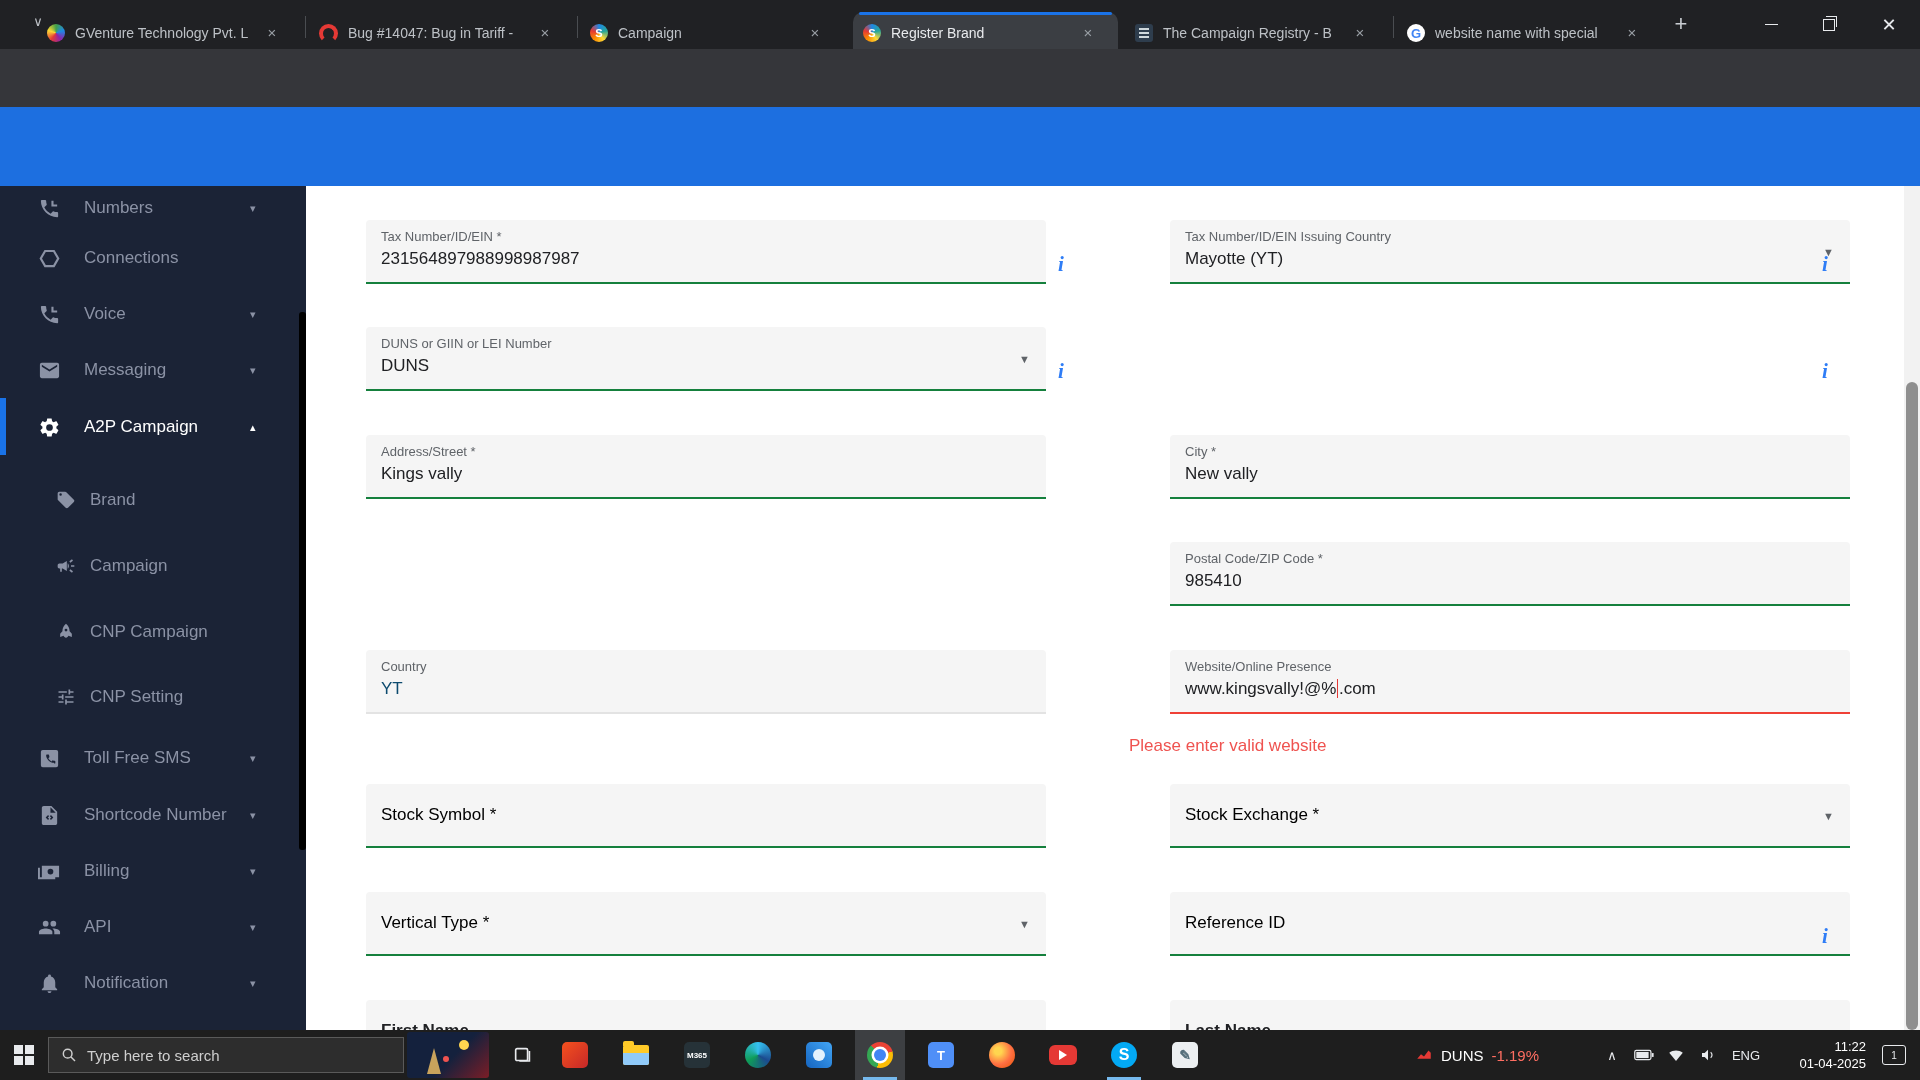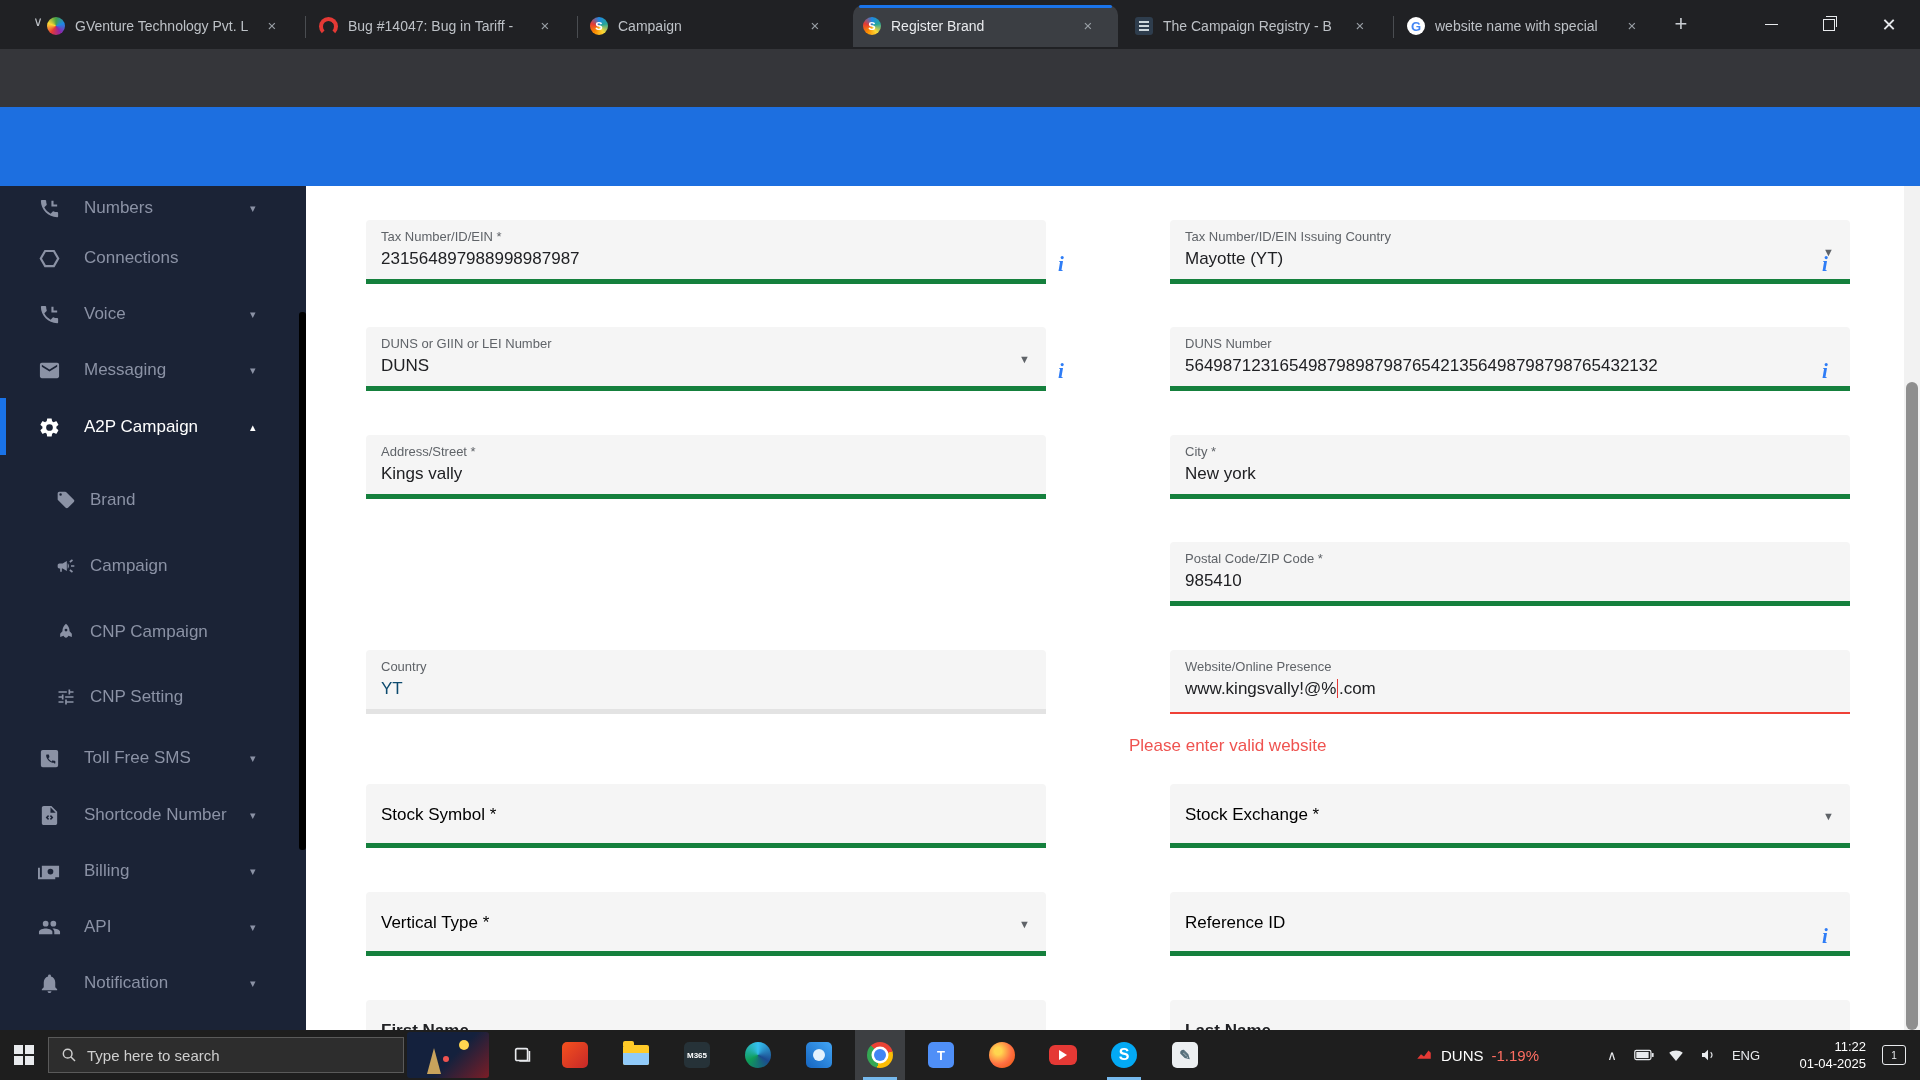--- a/index.html
+++ b/index.html
@@ -8,7 +8,7 @@
 
   
   #tabstrip{left:0;top:0;width:1920px;height:49px;background:#202124;}
-  .tab{position:absolute;top:5px;height:42px;display:flex;align-items:center;padding:0 10px;box-sizing:border-box;border-radius:10px 10px 0 0;}
+  .tab{position:absolute;top:12px;height:42px;display:flex;align-items:center;padding:0 10px;box-sizing:border-box;border-radius:10px 10px 0 0;}
   .tab .title{font-size:14px;color:#bdc1c6;white-space:nowrap;overflow:hidden;max-width:180px;flex:1;}
   .tab.active{background:#3b3e43;}
   .tab.active .title{color:#e8eaed;}

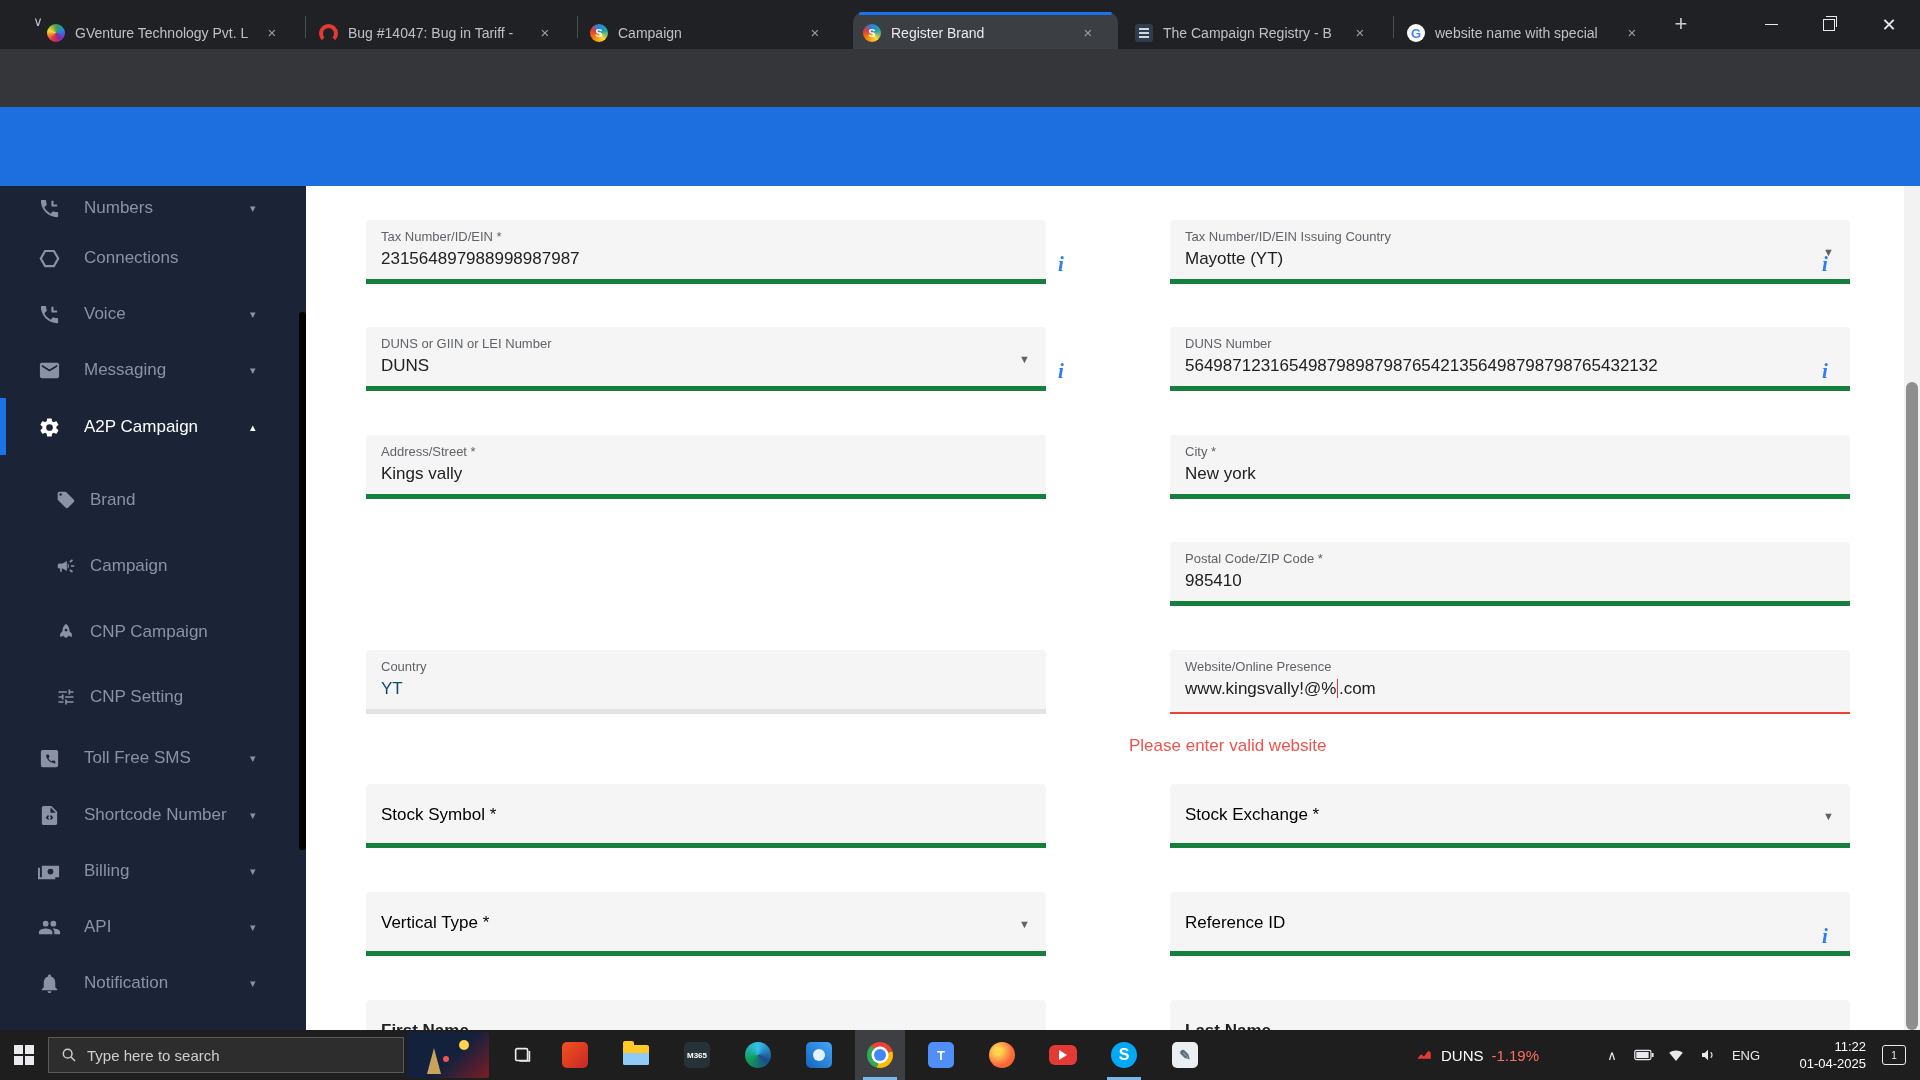--- a/index.html
+++ b/index.html
@@ -68,7 +68,7 @@
   #sidescroll{left:299px;top:126px;width:7px;height:538px;background:#000;border-radius:3px;}
   
   #content{left:306px;top:186px;width:1614px;height:844px;background:#fff;overflow:hidden;}
-  .field{position:absolute;height:64px;background:#f5f5f5;border-radius:4px 4px 0 0;border-bottom:5px solid #15803d;box-sizing:border-box;}
+  .field{position:absolute;height:64px;background:#f5f5f5;border-radius:4px 4px 0 0;border-bottom:2px solid #15803d;box-sizing:border-box;}
   .field .flabel{position:absolute;left:15px;top:9px;font-size:13px;color:#5f6368;}
   .field .fvalue{position:absolute;left:15px;top:29px;font-size:17px;color:#202124;white-space:nowrap;overflow:hidden;max-width:630px;}
   .field .fvalue.dim{color:#0c4a6e;}

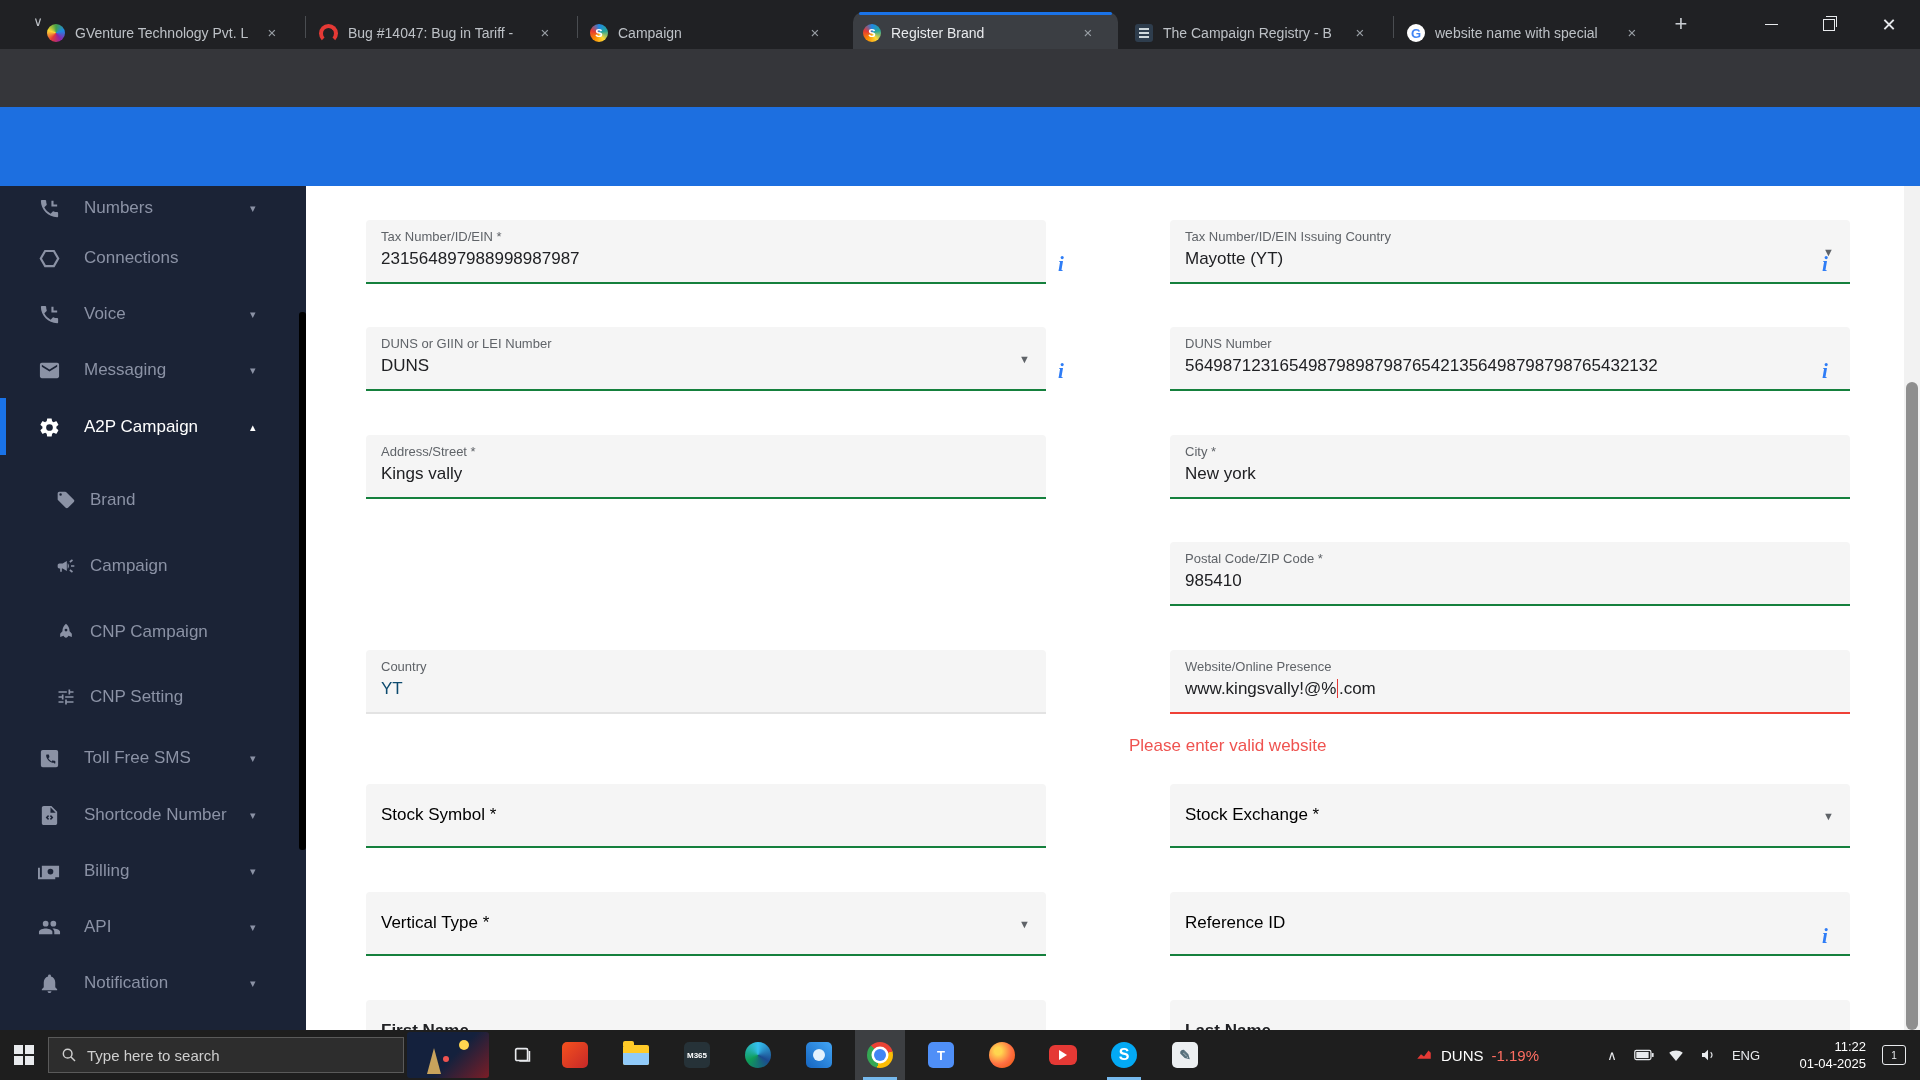--- a/index.html
+++ b/index.html
@@ -389,10 +389,6 @@
       <span class="dd">▼</span>
     </div>
     <span class="info-i" style="left:752px;top:173px;">i</span>
-    <div class="field colR" style="top:141px;">
-      <span class="flabel">DUNS Number</span>
-      <span class="fvalue">56498712316549879898798765421356498798798765432132</span>
-    </div>
     <span class="info-i" style="left:1516px;top:173px;">i</span>
 
     <div class="field colL" style="top:249px;">

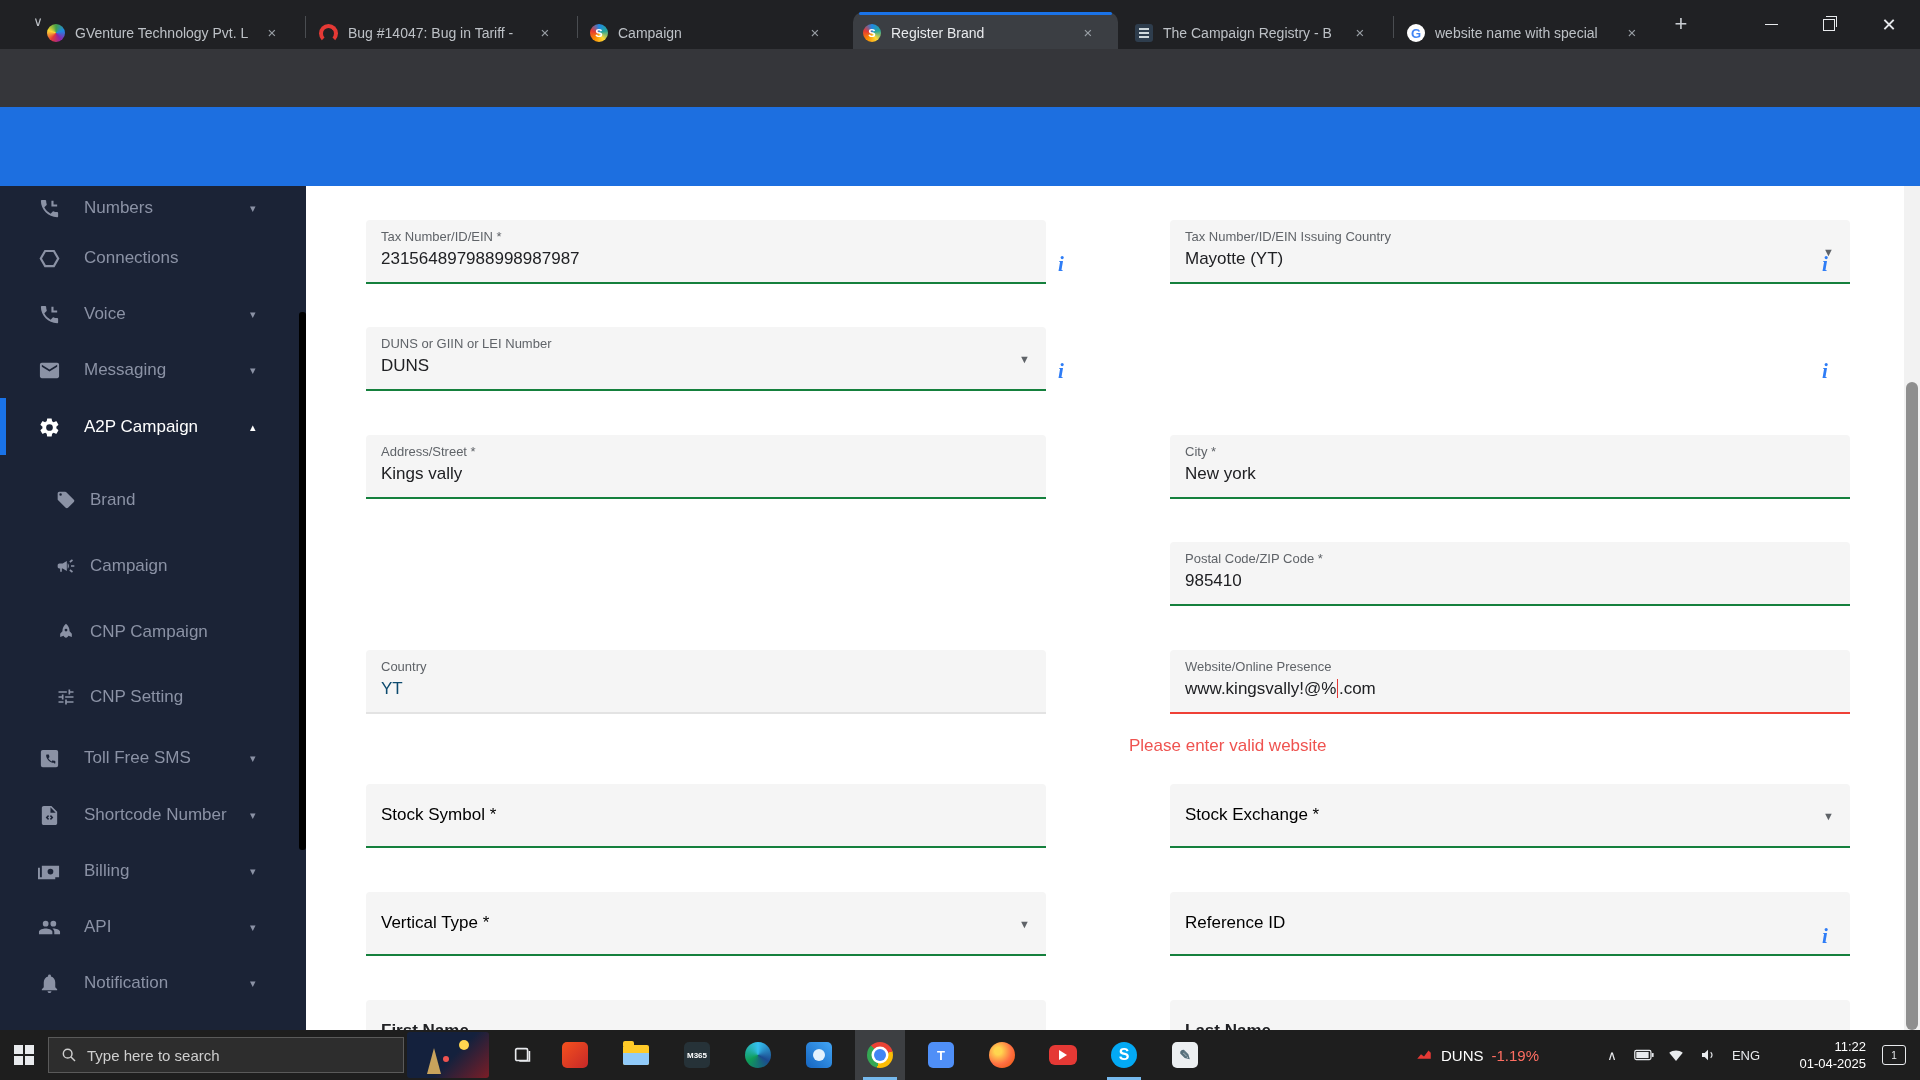--- a/index.html
+++ b/index.html
@@ -397,7 +397,7 @@
     </div>
     <div class="field colR" style="top:249px;">
       <span class="flabel">City *</span>
-      <span class="fvalue">New york</span>
+      <span class="fvalue">New vally</span>
     </div>
 
     <div class="field colR" style="top:356px;">

